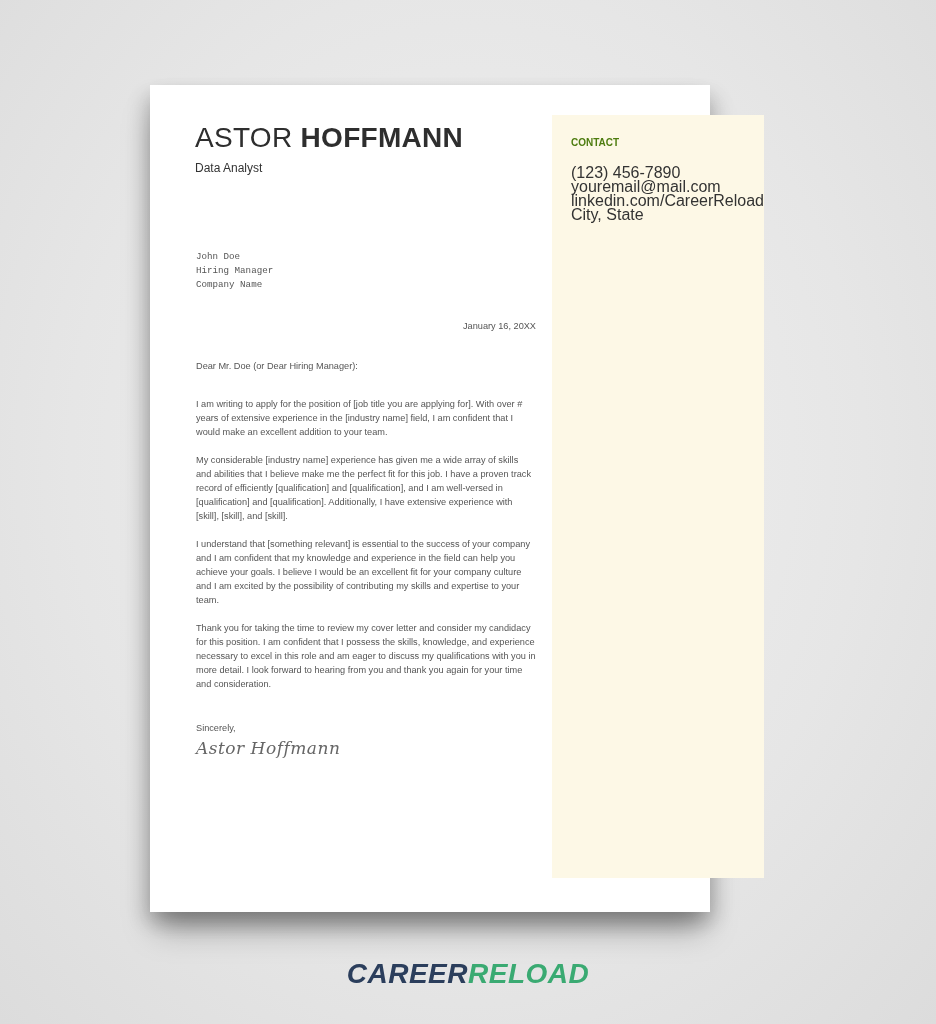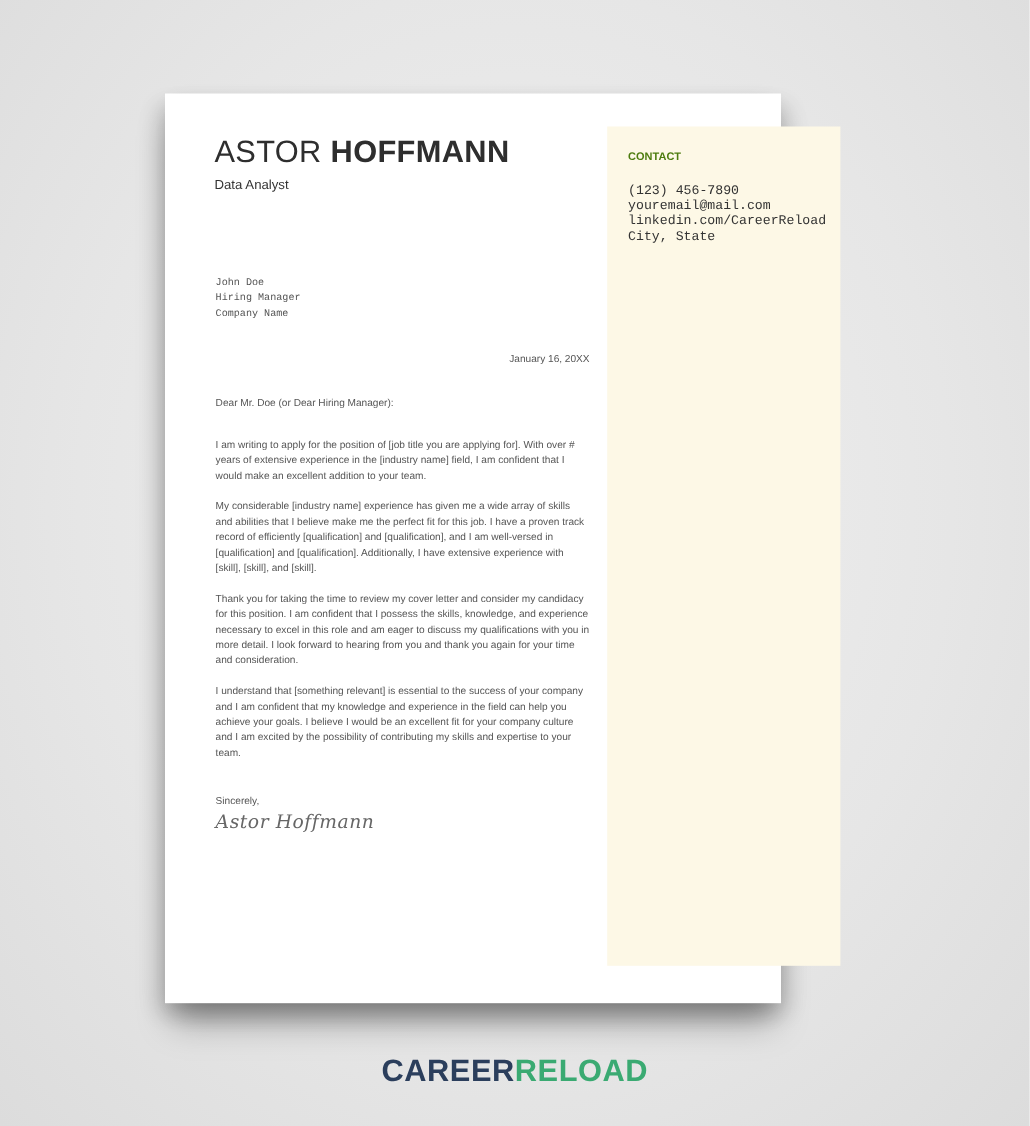--- a/index.html
+++ b/index.html
@@ -43,7 +43,7 @@
   }
   .contact-list {
     position:absolute; left:19px; top:51px; margin:0; padding:0; list-style:none;
-    font-size:12px; line-height:14px; color:#333;font-family:Liberation Mono, monospace;
+    font-size:16px; line-height:14px; color:#333;
   }
   .brand {
     position:absolute; left:0; width:936px; top:958px; text-align:center;

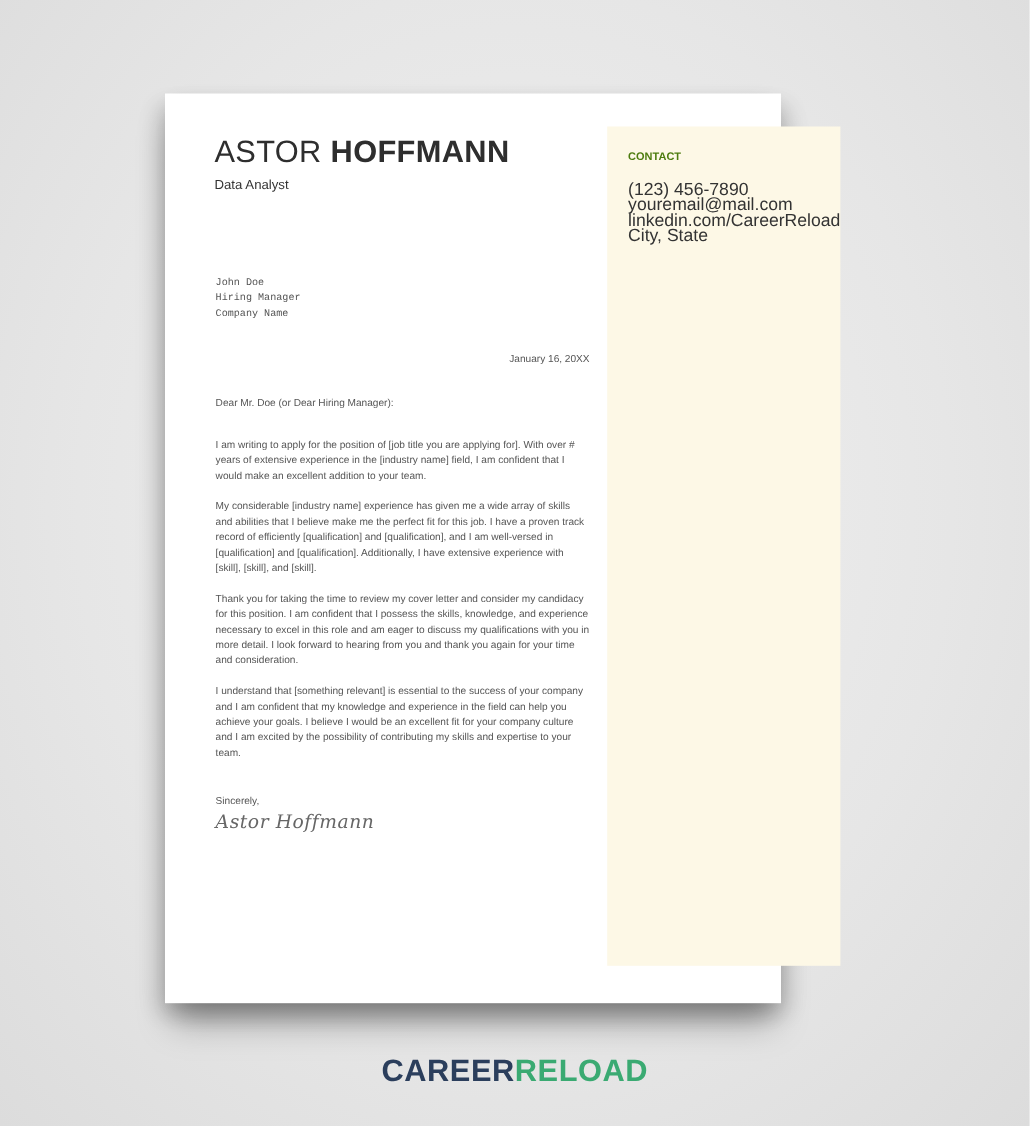--- a/index.html
+++ b/index.html
@@ -69,8 +69,8 @@
     <p class="salut">Dear Mr. Doe (or Dear Hiring Manager):</p>
     <p>I am writing to apply for the position of [job title you are applying for]. With over # years of extensive experience in the [industry name] field, I am confident that I would make an excellent addition to your team.</p>
     <p>My considerable [industry name] experience has given me a wide array of skills and abilities that I believe make me the perfect fit for this job. I have a proven track record of efficiently [qualification] and [qualification], and I am well-versed in [qualification] and [qualification]. Additionally, I have extensive experience with [skill], [skill], and [skill].</p>
+    <p>I understand that [something relevant] is essential to the success of your company and I am confident that my knowledge and experience in the field can help you achieve your goals. I believe I would be an excellent fit for your company culture and I am excited by the possibility of contributing my skills and expertise to your team.</p>
     <p>Thank you for taking the time to review my cover letter and consider my candidacy for this position. I am confident that I possess the skills, knowledge, and experience necessary to excel in this role and am eager to discuss my qualifications with you in more detail. I look forward to hearing from you and thank you again for your time and consideration.</p>
-    <p>I understand that [something relevant] is essential to the success of your company and I am confident that my knowledge and experience in the field can help you achieve your goals. I believe I would be an excellent fit for your company culture and I am excited by the possibility of contributing my skills and expertise to your team.</p>
     <p class="closing">Sincerely,</p>
     <p class="signature">Astor Hoffmann</p>
   </div>

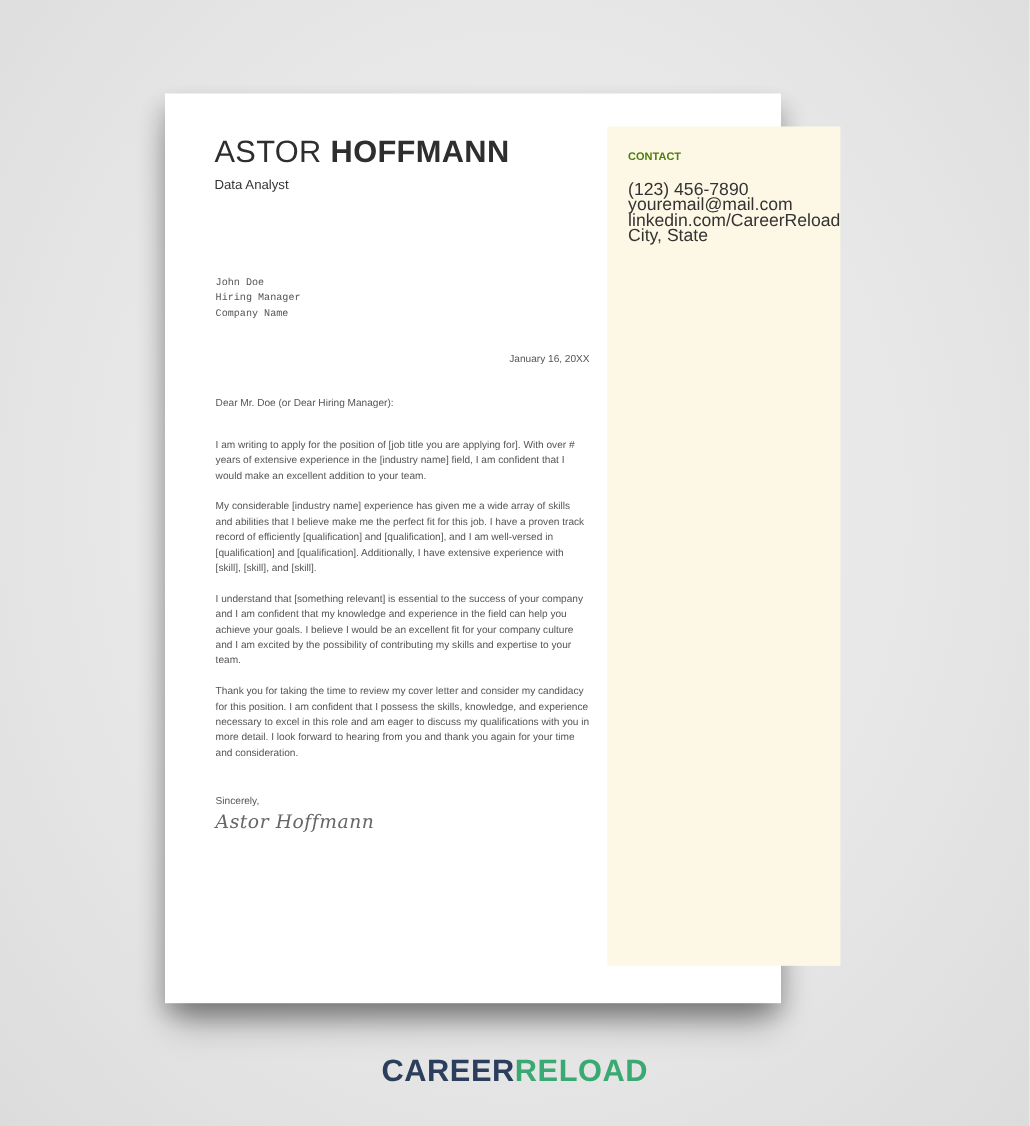--- a/index.html
+++ b/index.html
@@ -47,7 +47,7 @@
   }
   .brand {
     position:absolute; left:0; width:936px; top:958px; text-align:center;
-    font-size:28px; font-weight:bold; letter-spacing:0.5px;
+    font-size:28px; font-weight:bold; letter-spacing:0.5px;font-style:italic;
   }
   .brand .c1 { color:#2b3e5c; }
   .brand .c2 { color:#3aaa72; }

